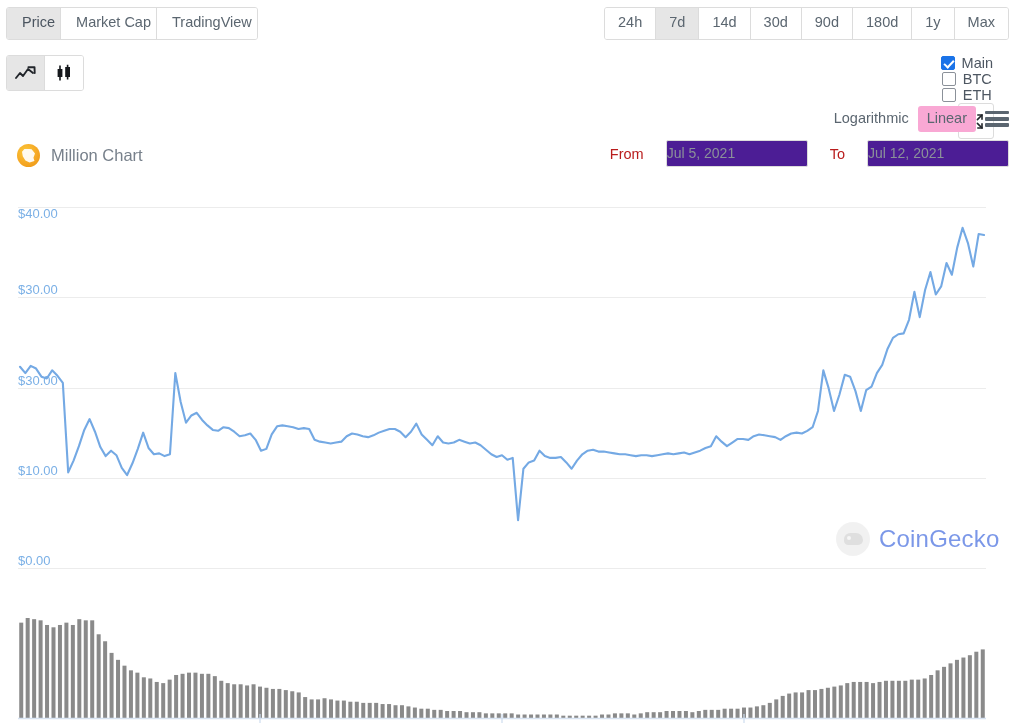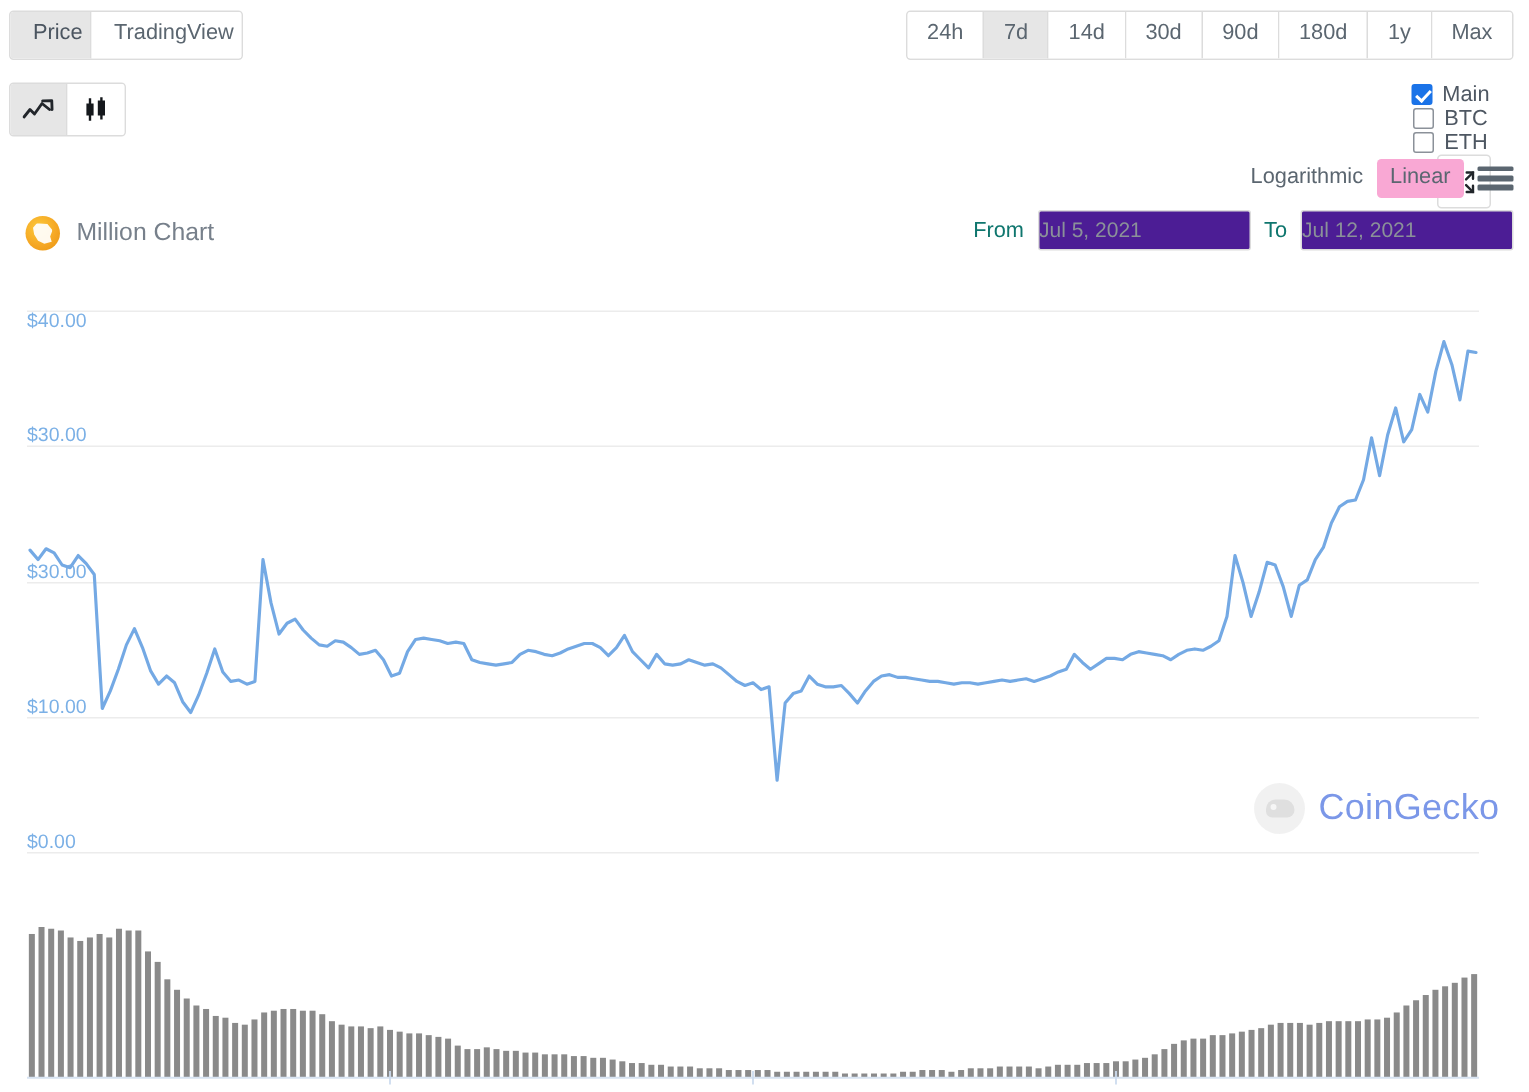--- a/index.html
+++ b/index.html
@@ -204,6 +204,7 @@
 
   <div class="tab-group">
     <div class="tab active">Price</div>
+    <div class="tab">Market Cap</div>
     <div class="tab">TradingView</div>
   </div>
 

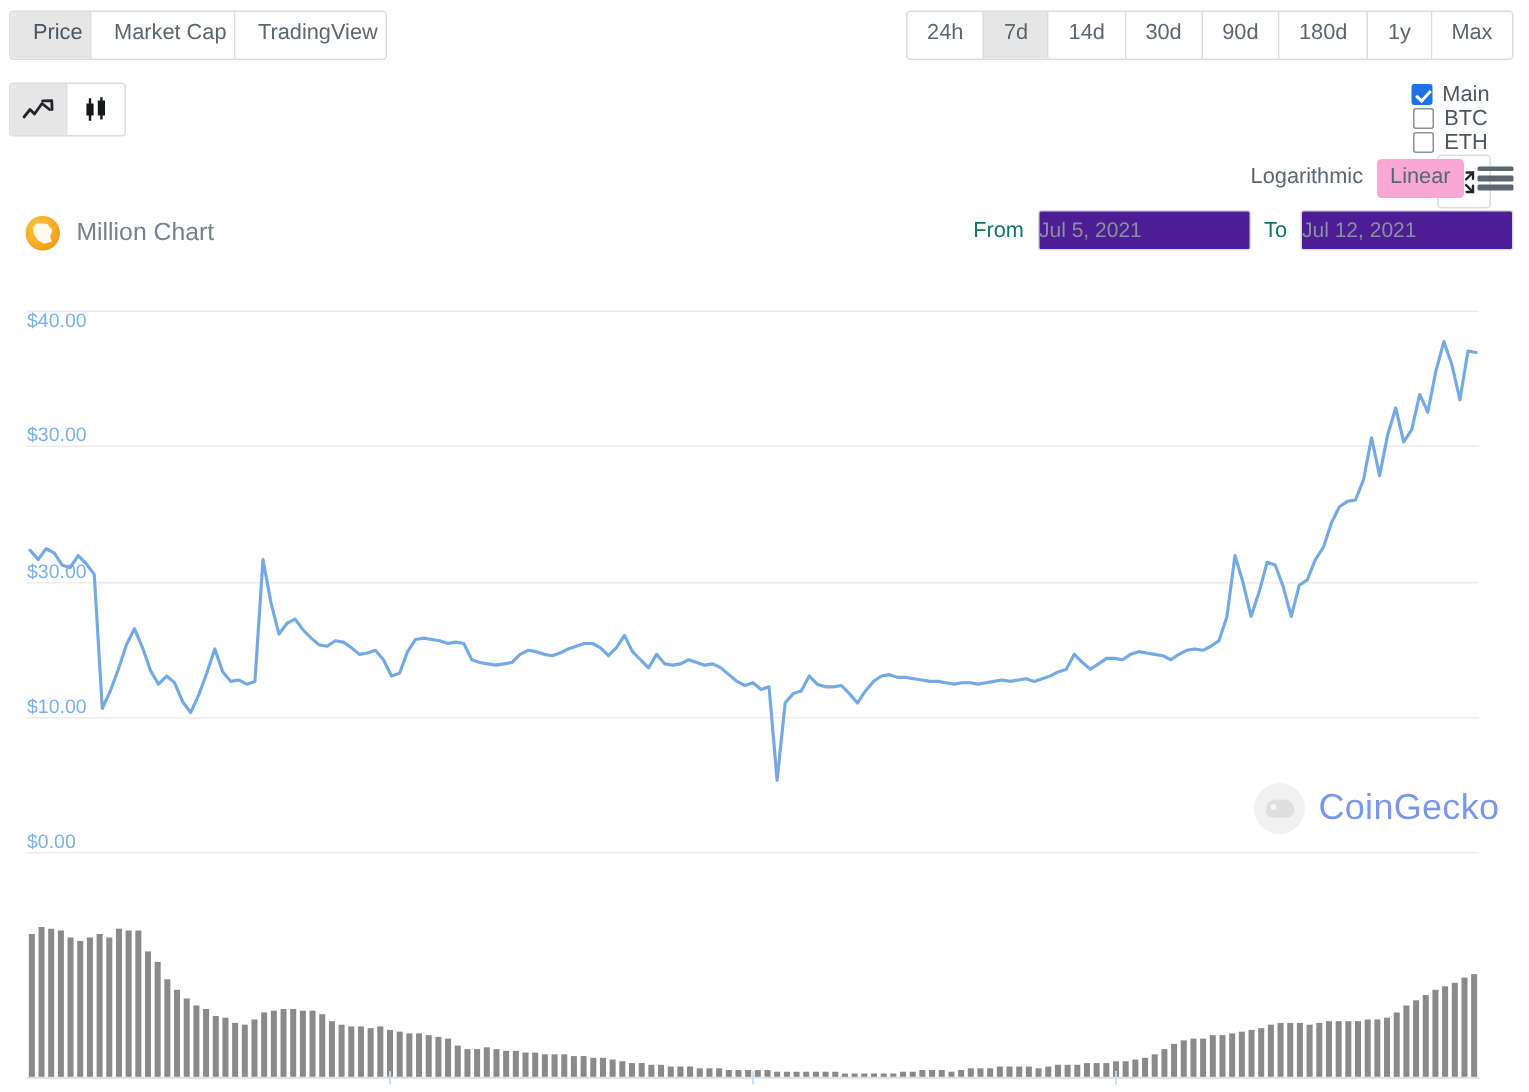--- a/index.html
+++ b/index.html
@@ -128,7 +128,7 @@
     position: absolute; right: 10px; top: 140px;
     display: flex; align-items: center;
   }
-  .date-lab { font-size: 14.5px; color: #0f766e; margin: 0 9px; }
+  .date-lab { font-size: 14.5px; color: #b91c1c; margin: 0 22px; }
   .date-input {
     width: 142px; height: 27px;
     border: 1px solid #dcdcdc; border-radius: 2px;

